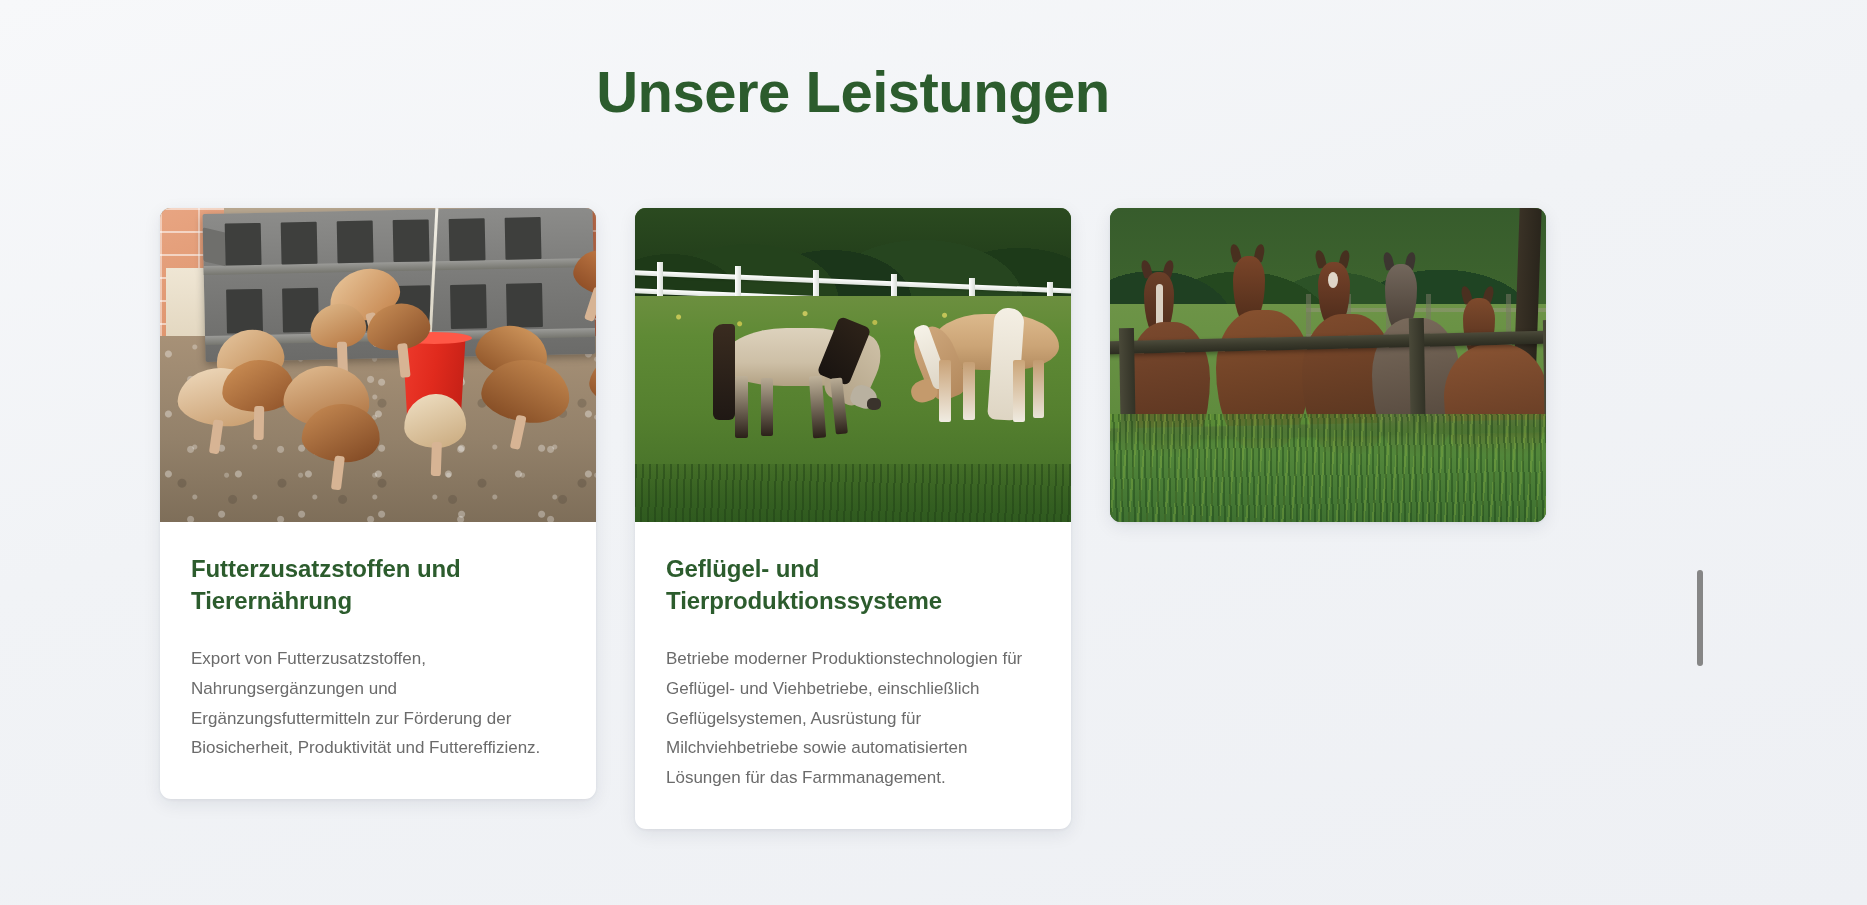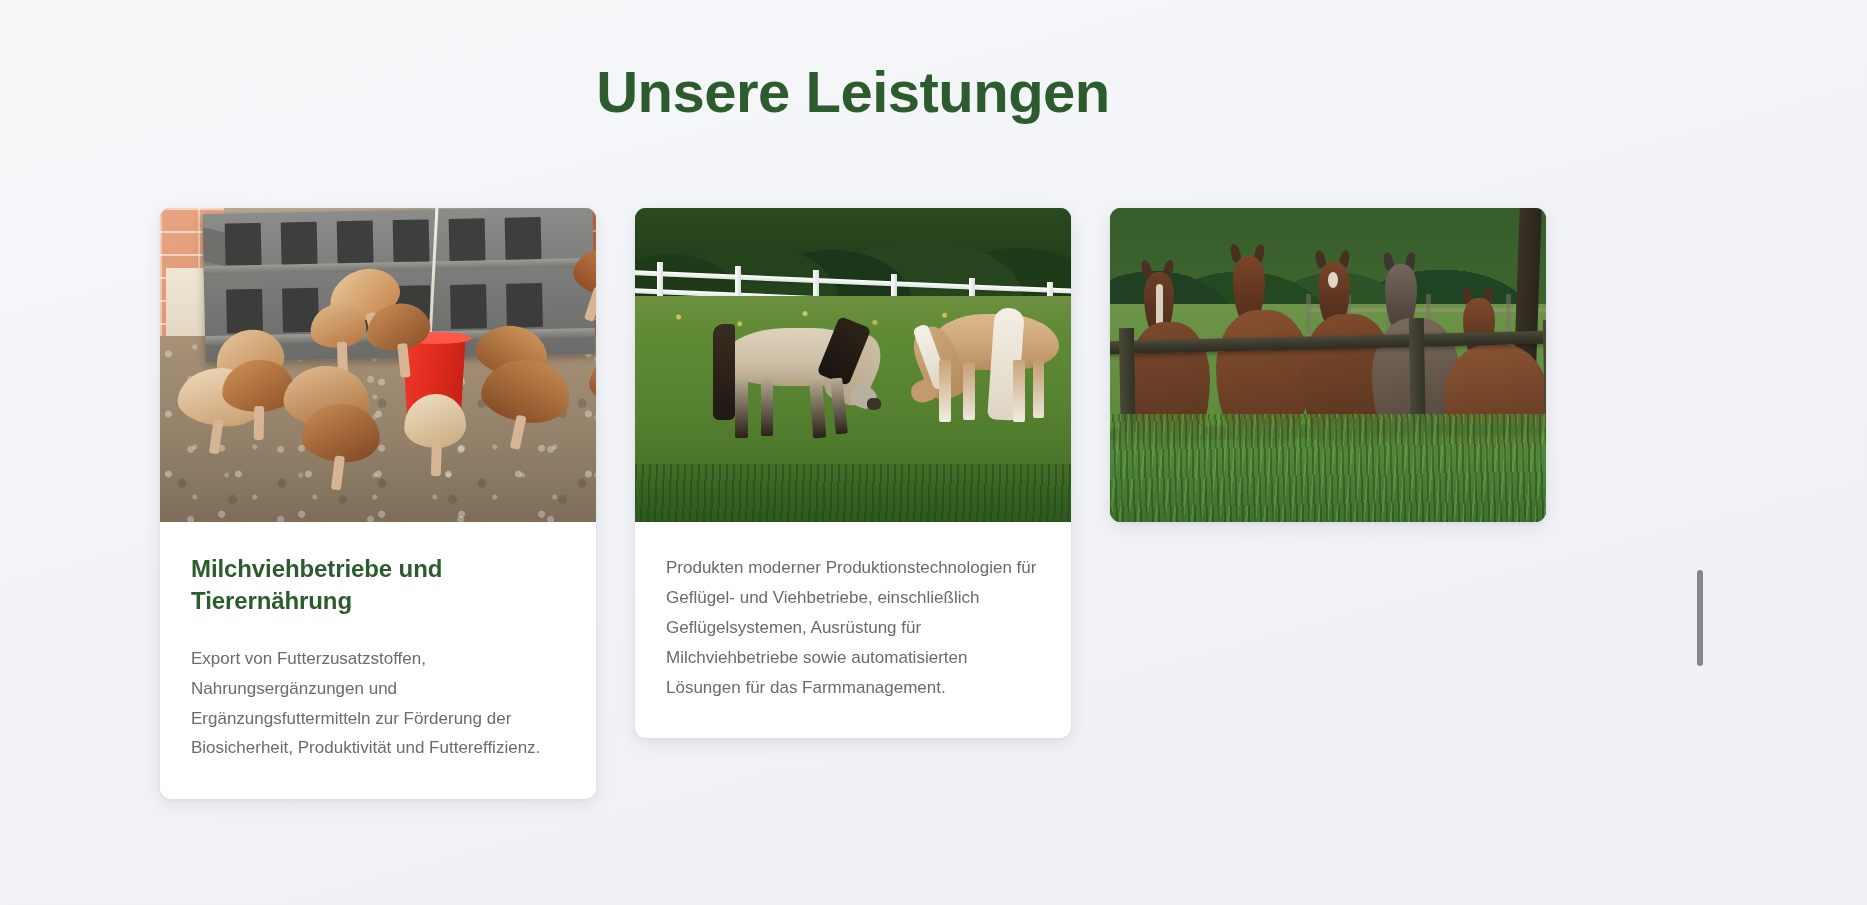--- a/index.html
+++ b/index.html
@@ -331,7 +331,7 @@
         </div>
       </div>
       <div class="card-body">
-        <h2 class="card-title">Milchviehbetriebe und Tierernährung</h2>
+        <h2 class="card-title">Futterzusatzstoffen und Tierernährung</h2>
         <p class="card-text">Export von Futterzusatzstoffen, Nahrungsergänzungen und Ergänzungsfuttermitteln zur Förderung der Biosicherheit, Produktivität und Futtereffizienz.</p>
       </div>
     </div>

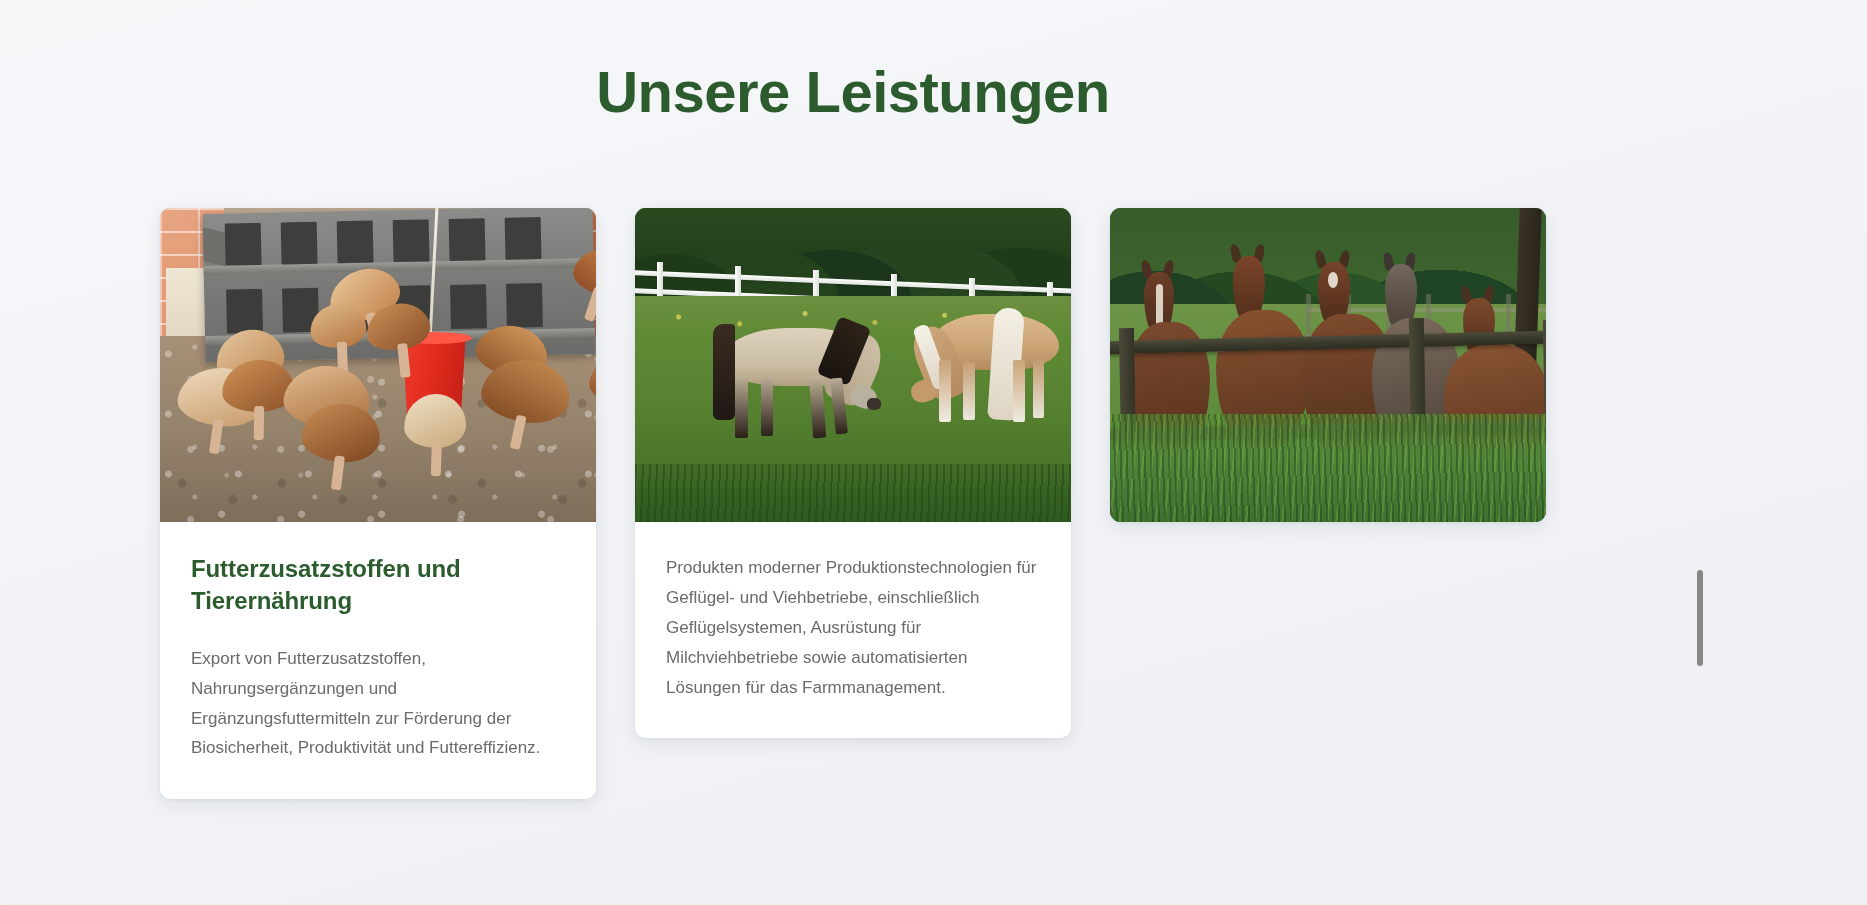--- a/index.html
+++ b/index.html
@@ -394,6 +394,7 @@
         </div>
       </div>
       <div class="card-body">
+        <h2 class="card-title">Geflügel- und Tierproduktionssysteme</h2>
         <p class="card-text">Produkten moderner Produktionstechnologien für Geflügel- und Viehbetriebe, einschließlich Geflügelsystemen, Ausrüstung für Milchviehbetriebe sowie automatisierten Lösungen für das Farmmanagement.</p>
       </div>
     </div>

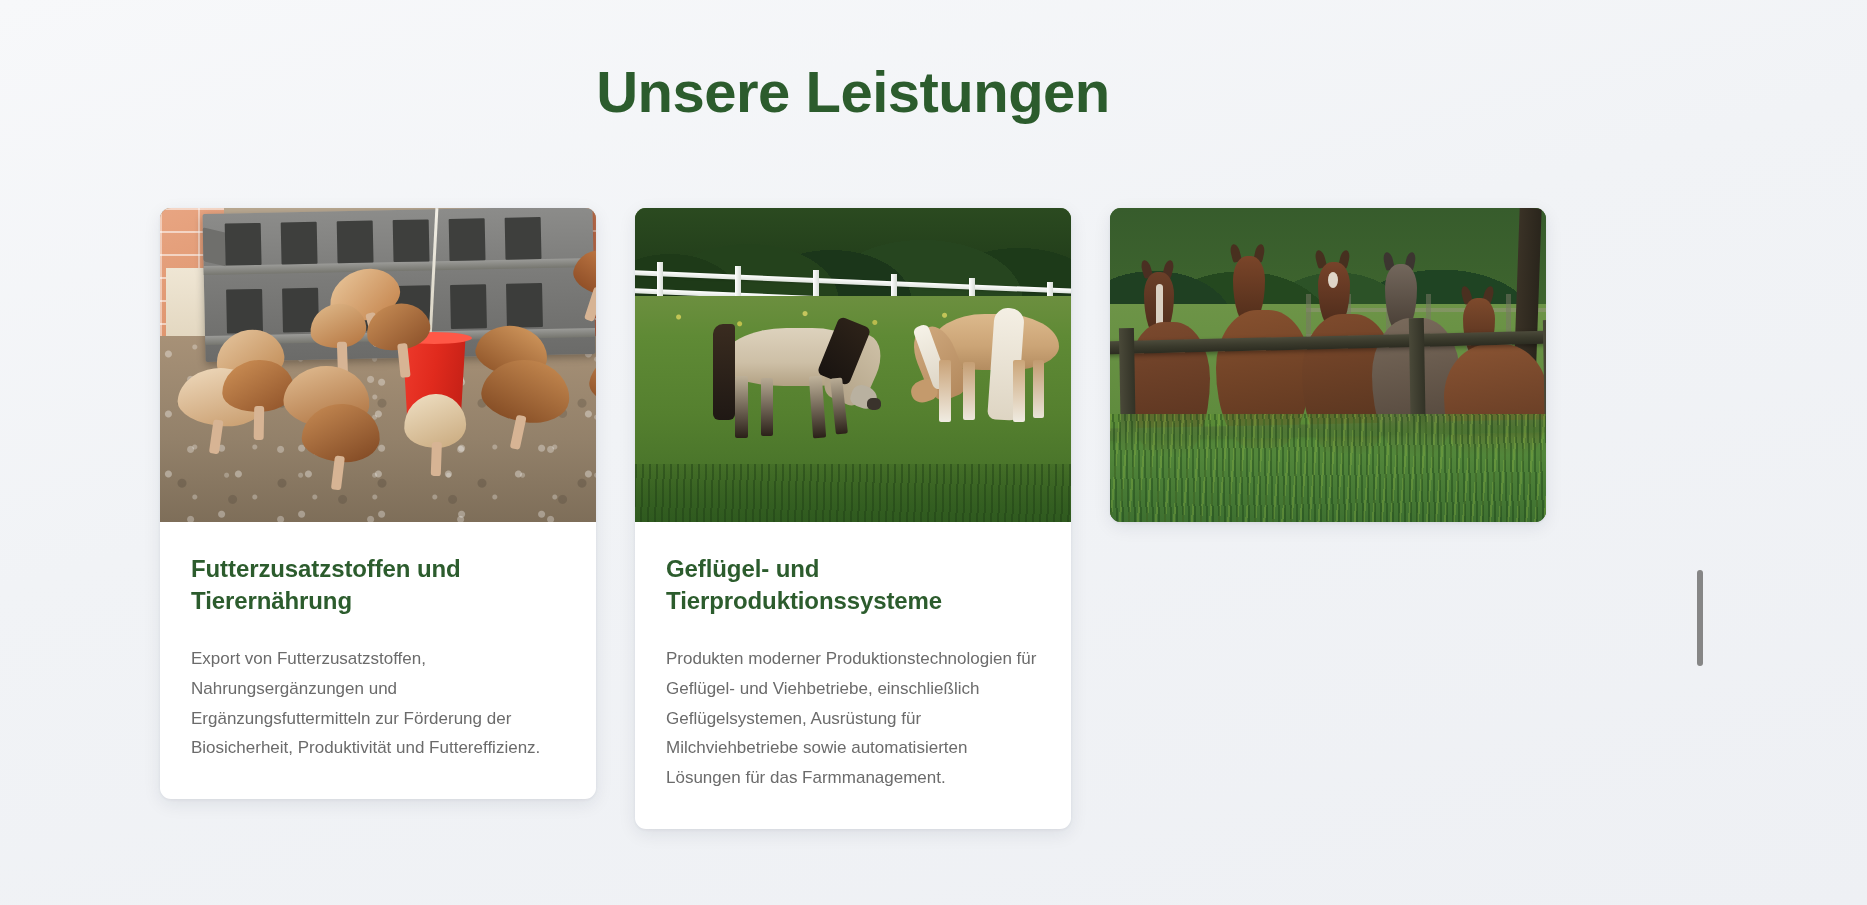--- a/index.html
+++ b/index.html
@@ -395,7 +395,7 @@
       </div>
       <div class="card-body">
         <h2 class="card-title">Geflügel- und Tierproduktionssysteme</h2>
-        <p class="card-text">Produkten moderner Produktionstechnologien für Geflügel- und Viehbetriebe, einschließlich Geflügelsystemen, Ausrüstung für Milchviehbetriebe sowie automatisierten Lösungen für das Farmmanagement.</p>
+        <p class="card-text">Betriebe moderner Produktionstechnologien für Geflügel- und Viehbetriebe, einschließlich Geflügelsystemen, Ausrüstung für Milchviehbetriebe sowie automatisierten Lösungen für das Farmmanagement.</p>
       </div>
     </div>
 

